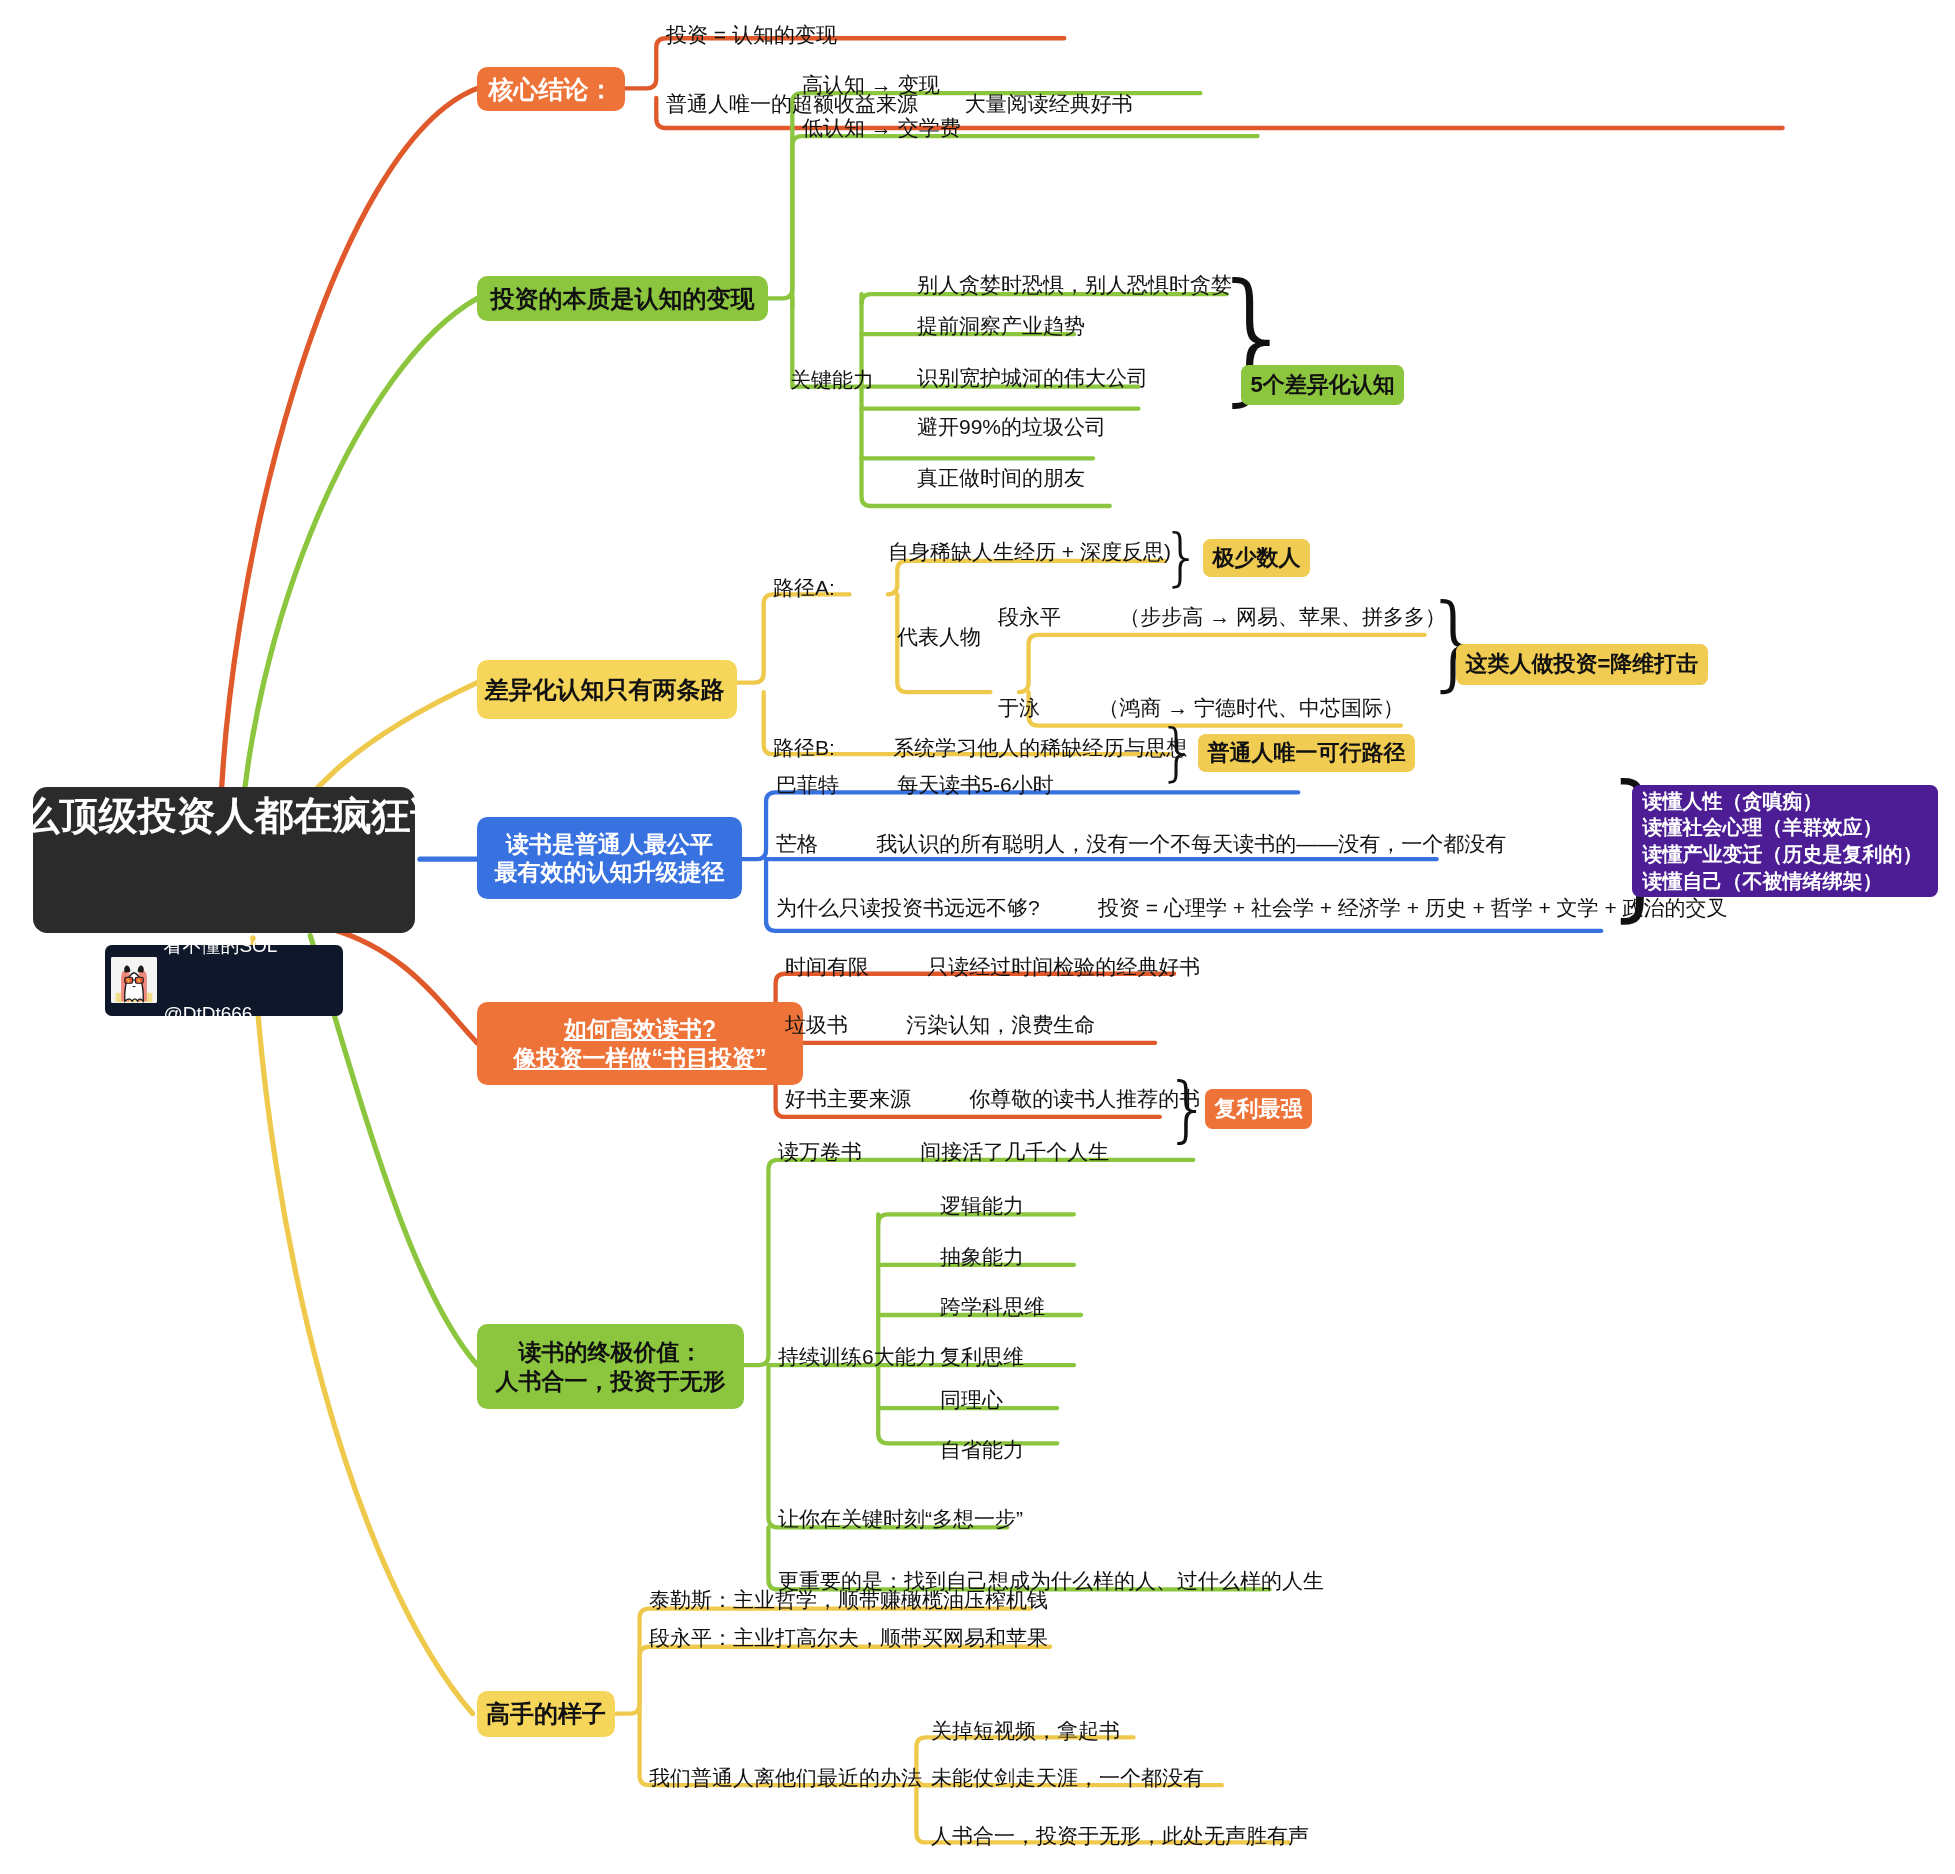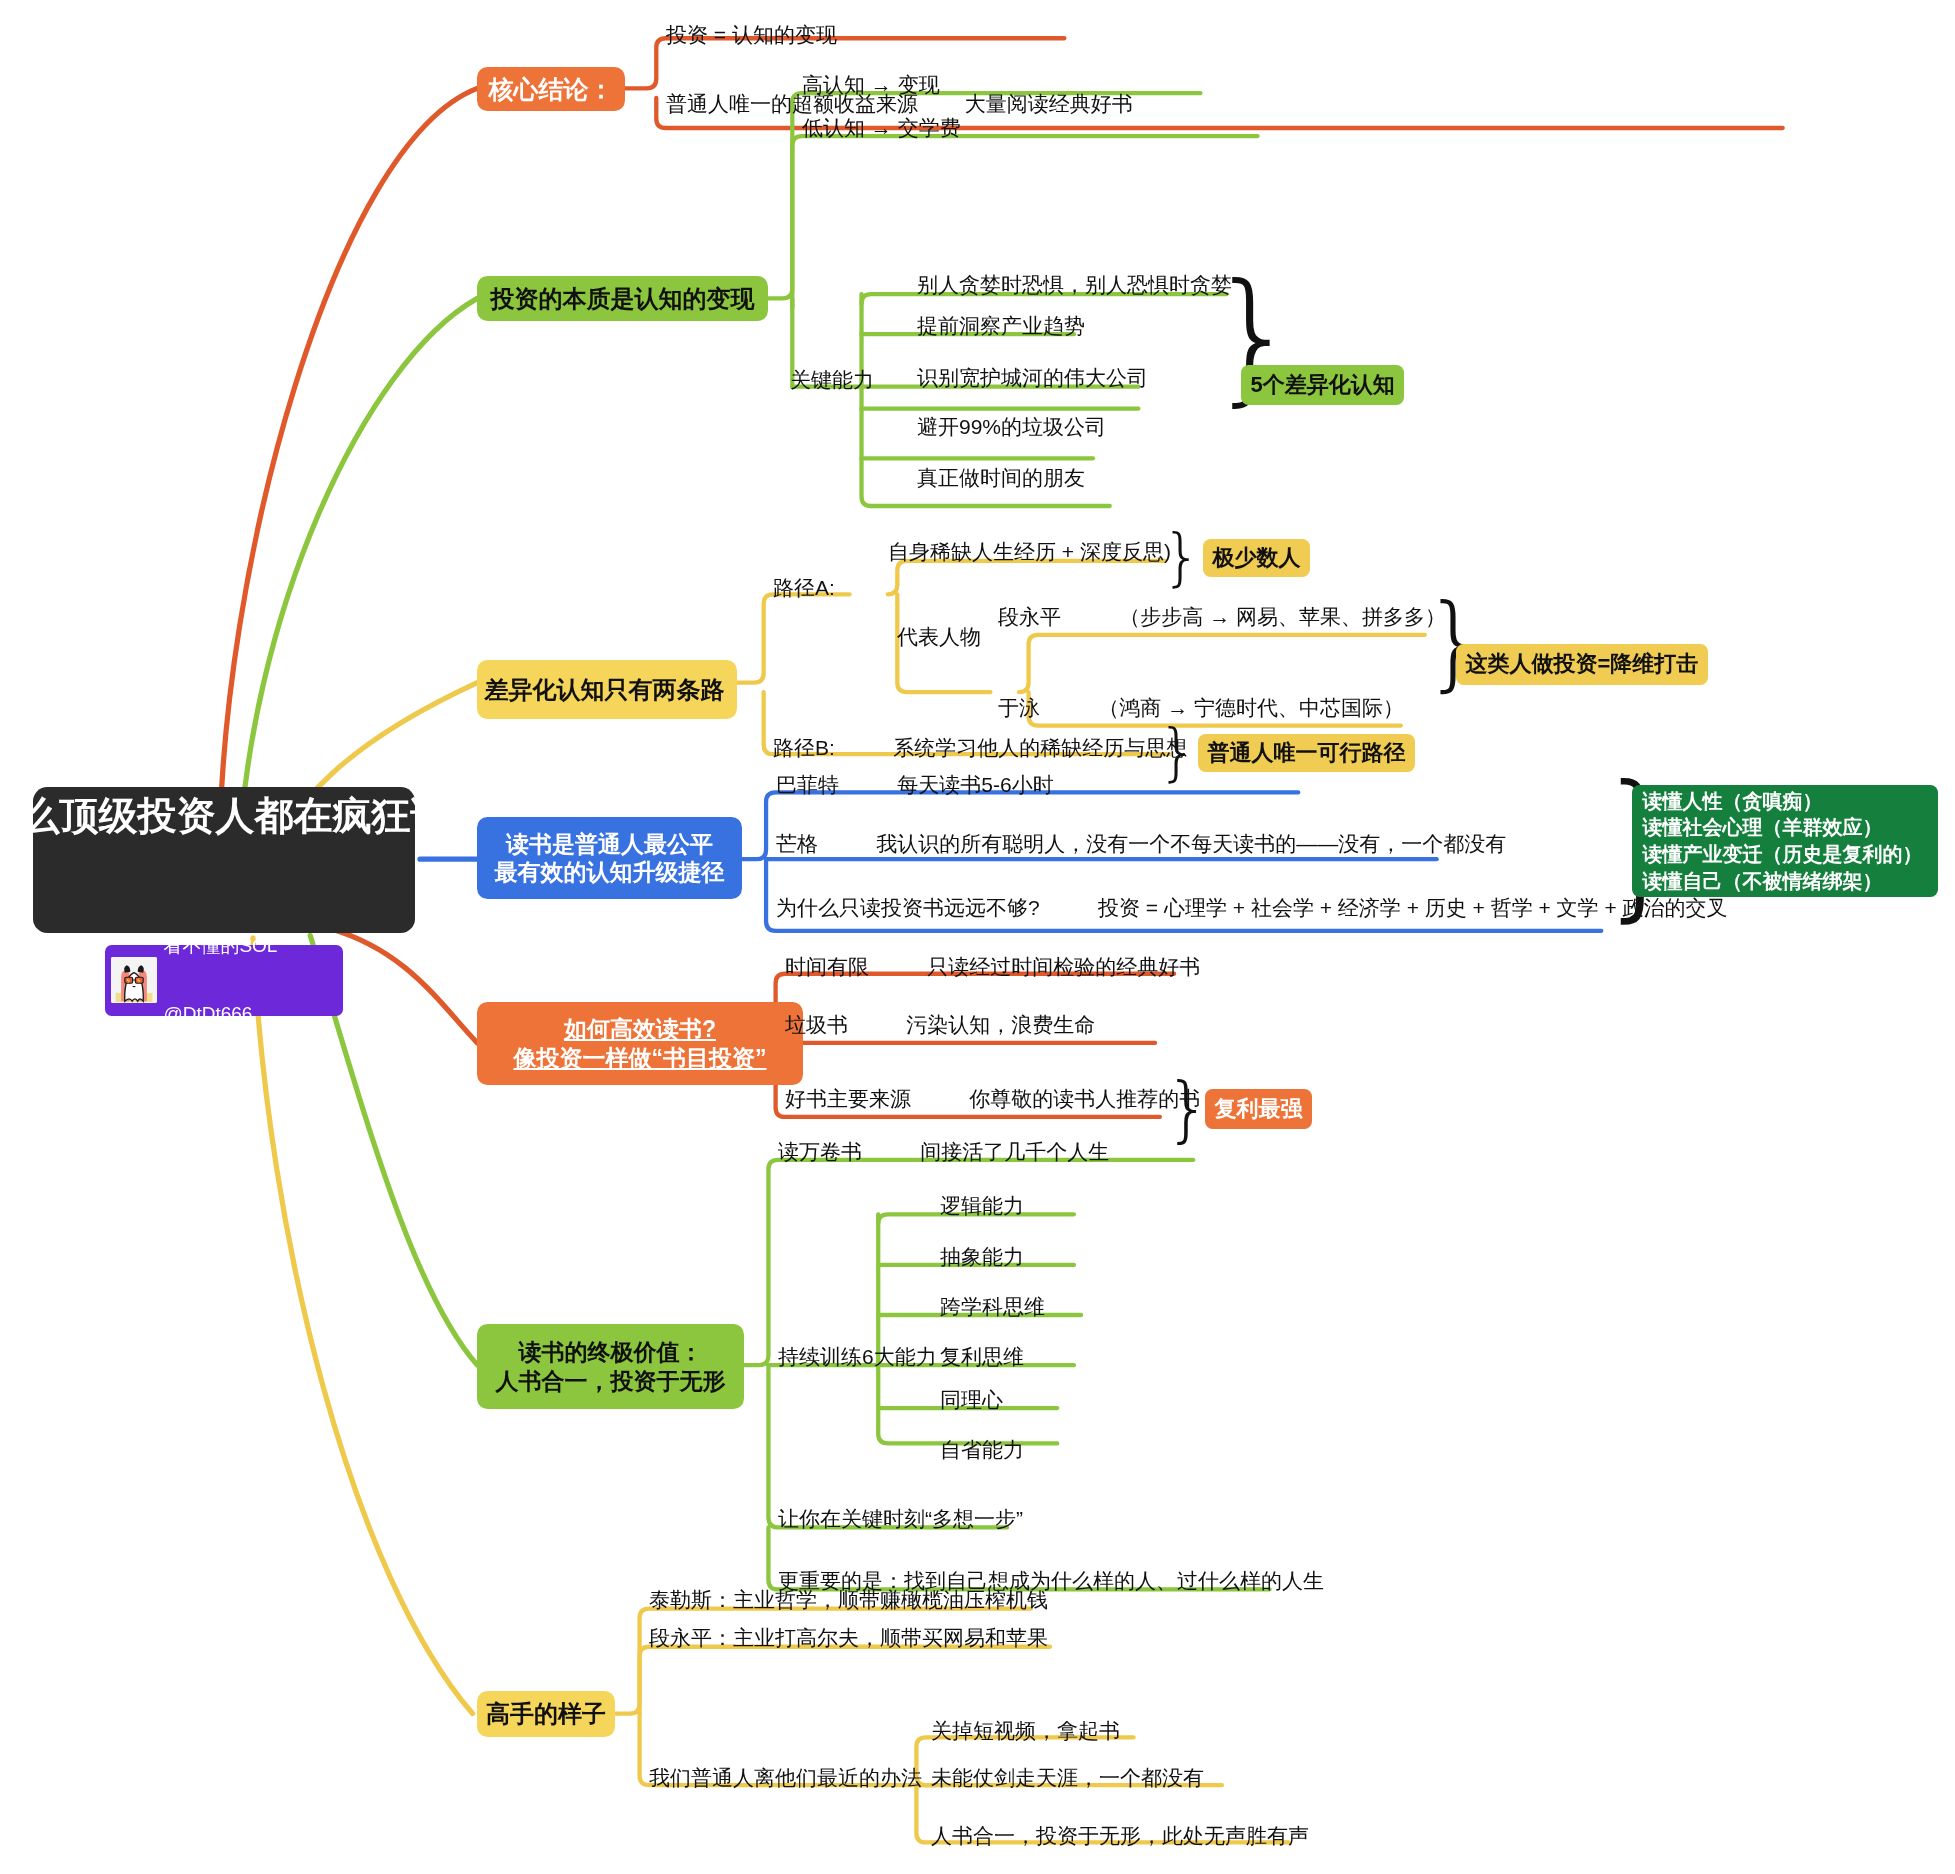--- a/index.html
+++ b/index.html
@@ -22,7 +22,7 @@
   .tag.t-green {background:#8CC63E;color:#111;}
   .tag.t-yellow{background:#F0CC53;color:#111;}
   .tag.t-orange{background:#EE7338;color:#fff;}
-  .tag.t-blue  {background:#15803d;color:#fff;font-weight:bold;}
+  .tag.t-blue  {background:#4c1d95;color:#fff;font-weight:bold;}
 
   .watermark{position:absolute;background:#6d28d9;border-radius:6.7px;display:flex;
              align-items:center;gap:6.7px;padding:4.8px 8.6px 4.8px 5.7px;}

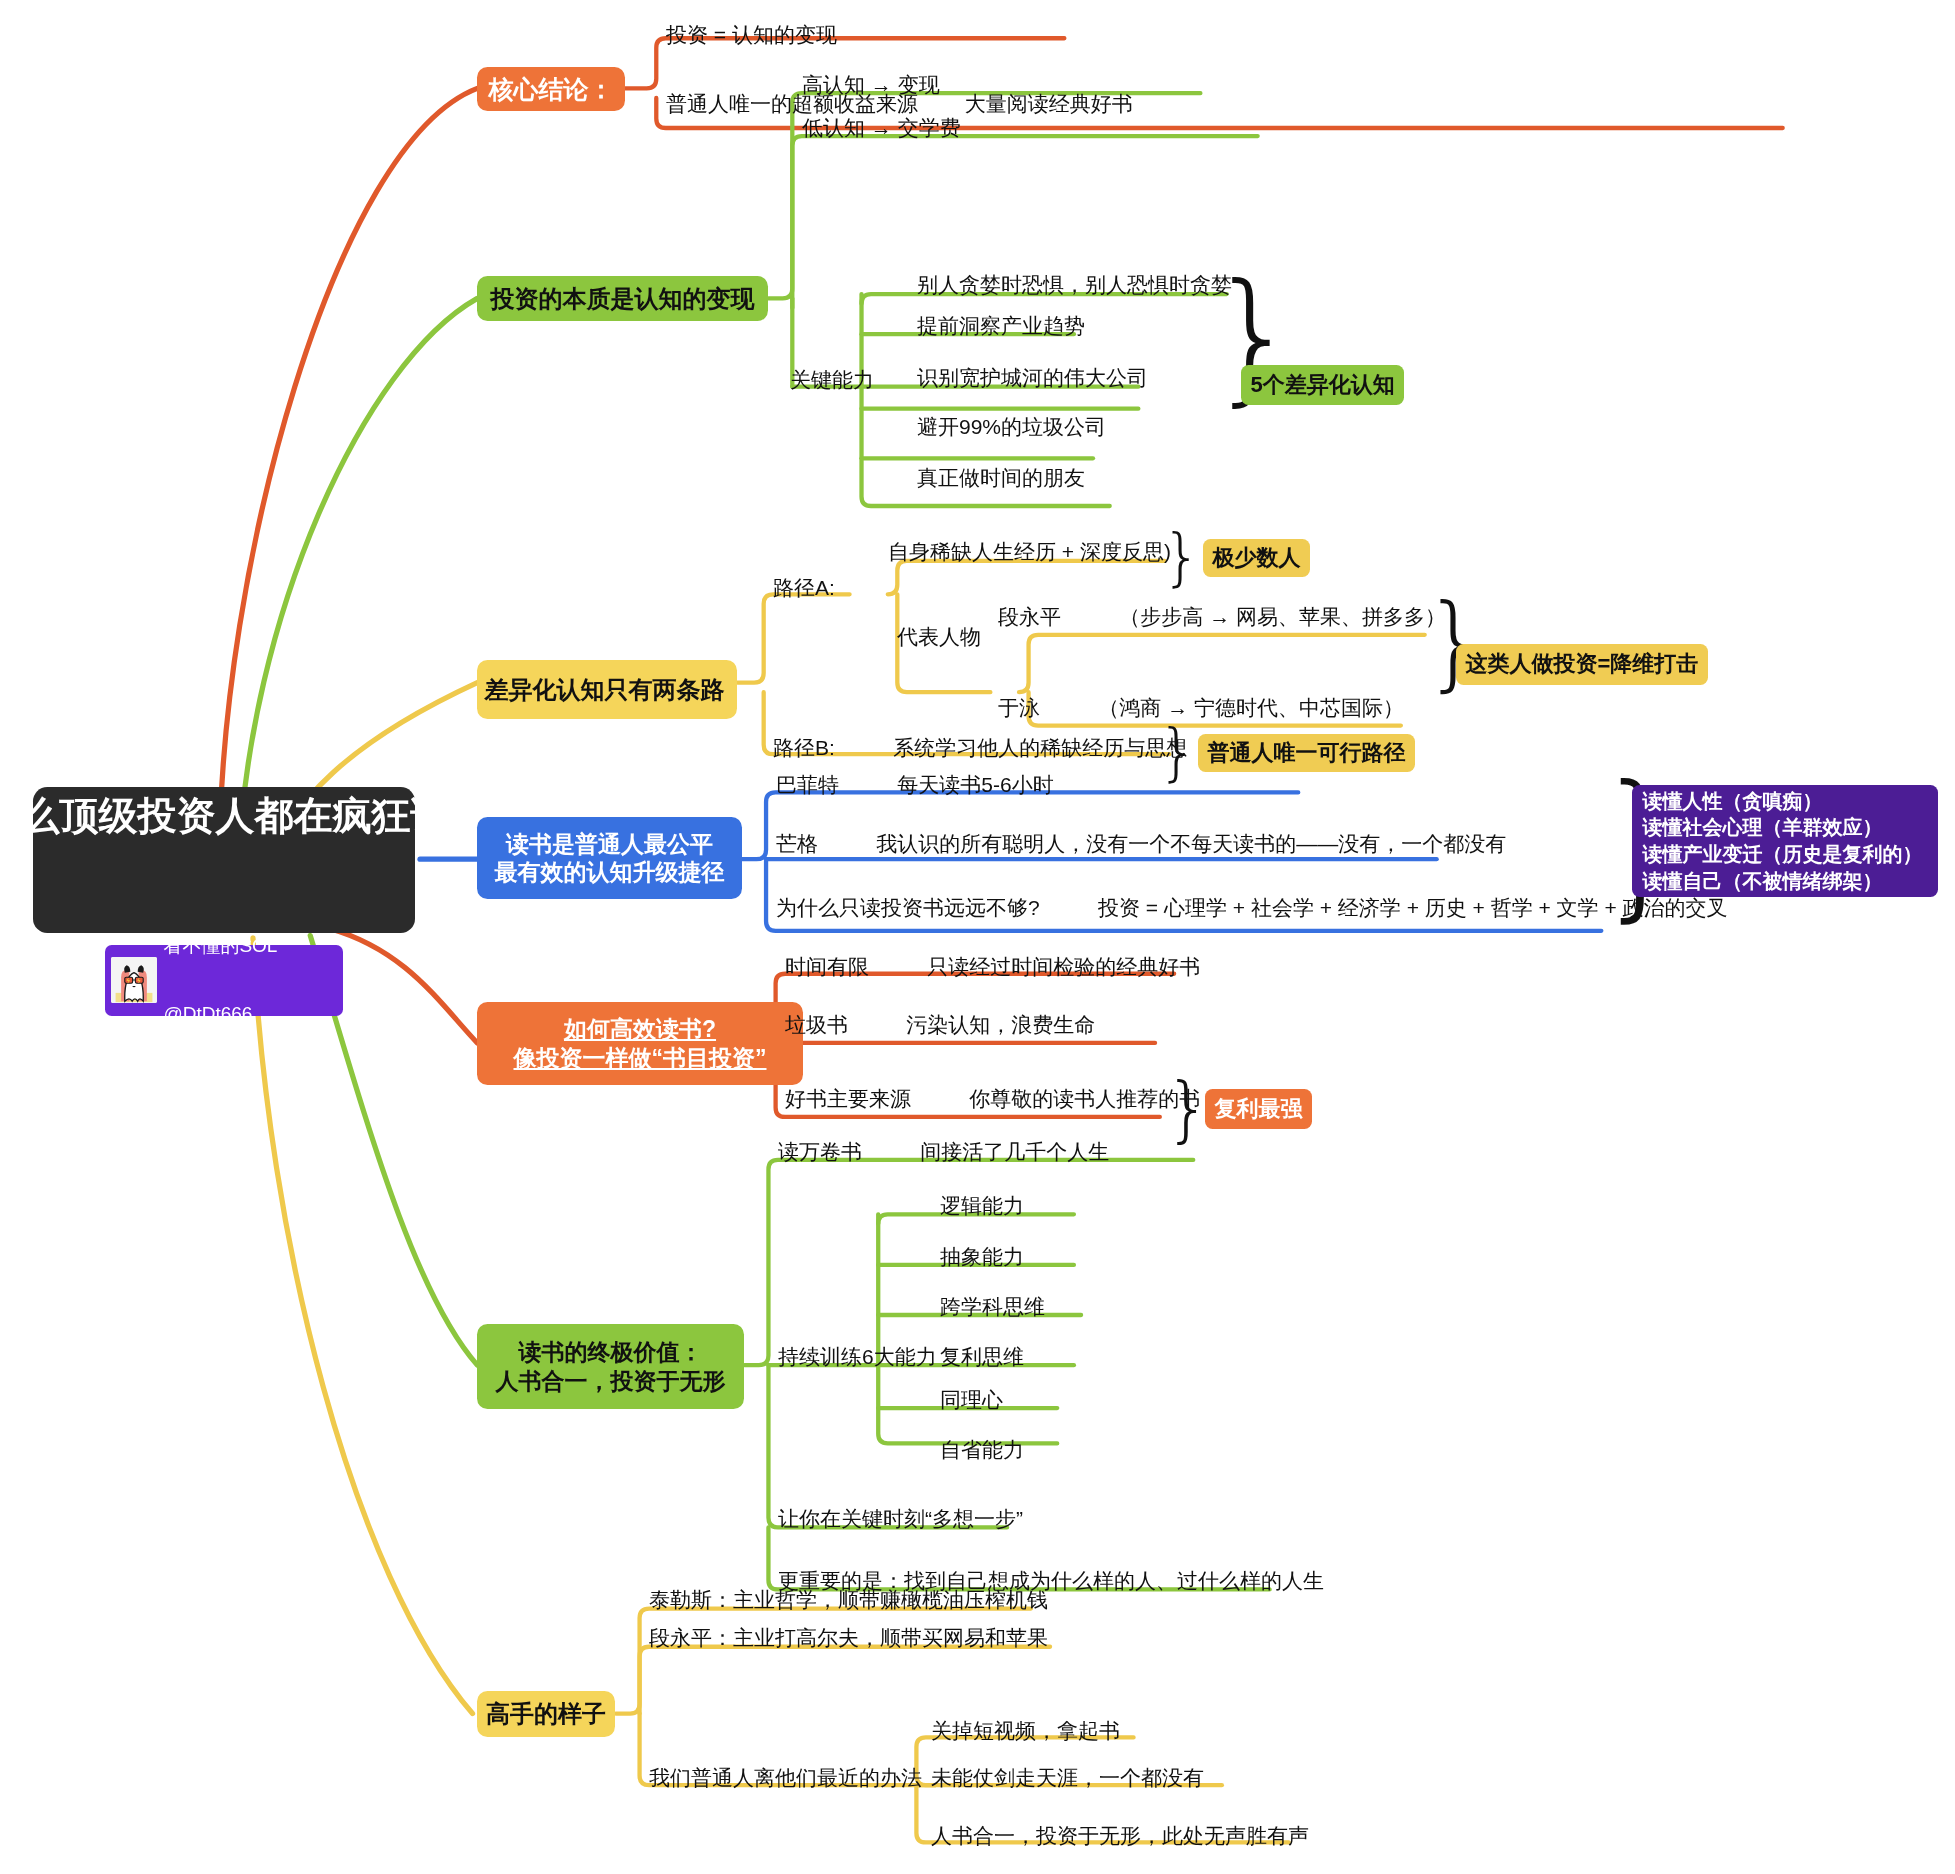--- a/index.html
+++ b/index.html
@@ -24,7 +24,7 @@
   .tag.t-orange{background:#EE7338;color:#fff;}
   .tag.t-blue  {background:#4c1d95;color:#fff;font-weight:bold;}
 
-  .watermark{position:absolute;background:#6d28d9;border-radius:6.7px;display:flex;
+  .watermark{position:absolute;background:#0f172a;border-radius:6.7px;display:flex;
              align-items:center;gap:6.7px;padding:4.8px 8.6px 4.8px 5.7px;}
   .wm-avatar{width:46px;height:46px;border-radius:1.9px;background:#f2f2f2;position:relative;overflow:hidden;flex:0 0 auto;}
   .wm-text{color:#fff;font-size:19px;line-height:1.18;white-space:pre;font-weight:normal;}

